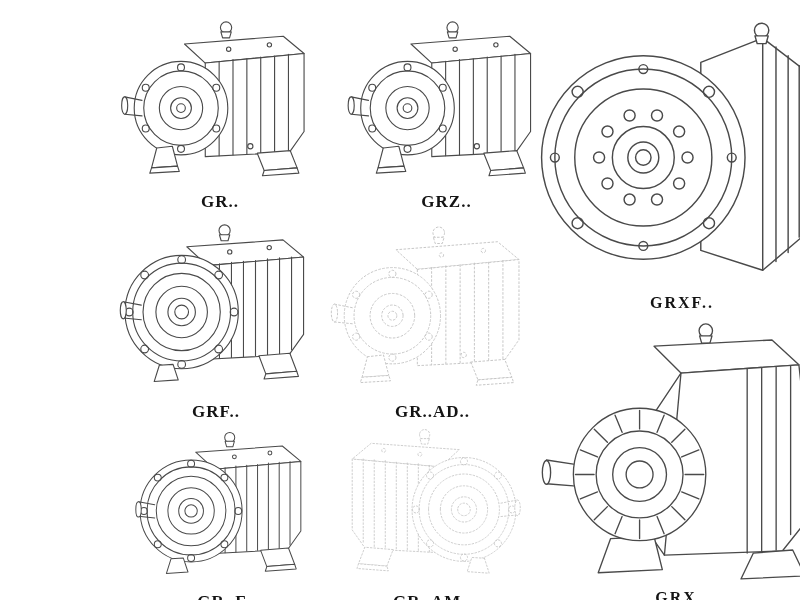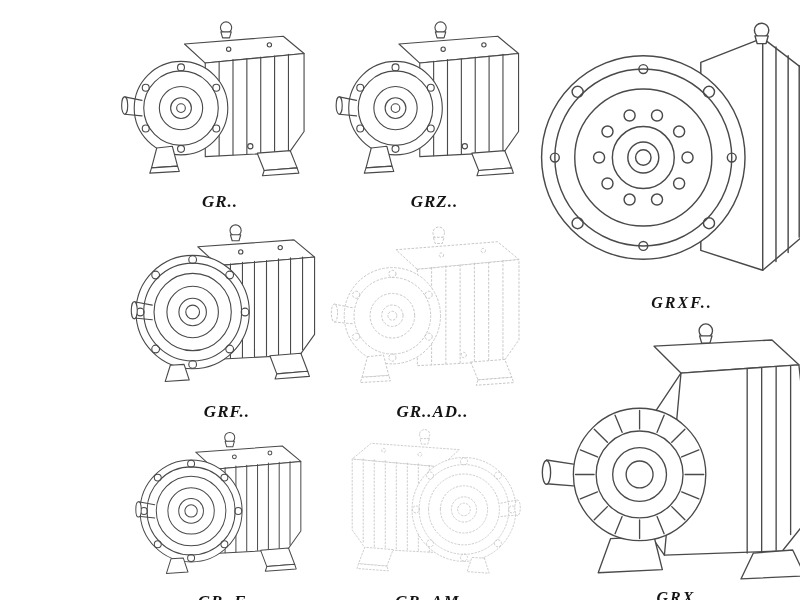--- a/index.html
+++ b/index.html
@@ -10,7 +10,7 @@
   }
   .cell{
     position:absolute;display:flex;flex-direction:column;
-    align-items:center;justify-content:flex-end;font-style:italic;
+    align-items:center;justify-content:flex-end;
   }
   .drawing{
     width:100%;flex:1 1 auto;min-height:0;

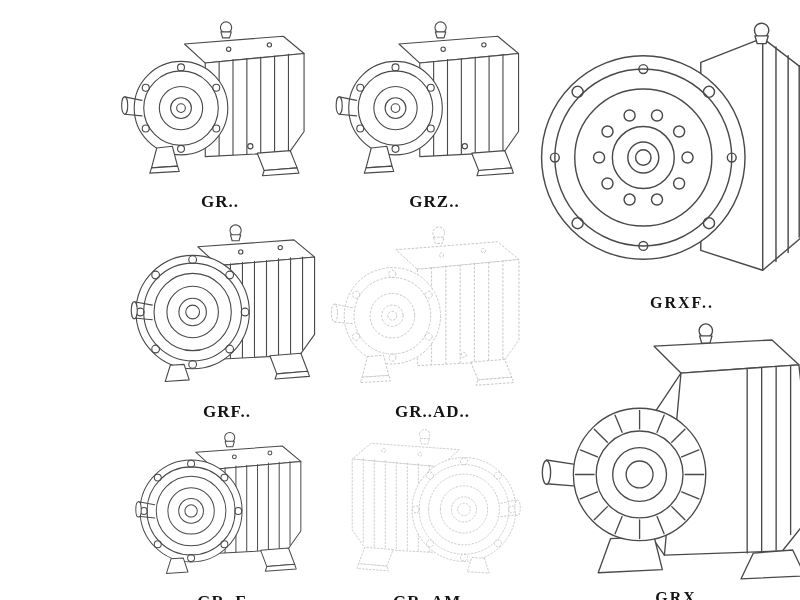--- a/index.html
+++ b/index.html
@@ -157,7 +157,7 @@
     <figcaption class="caption">GR..</figcaption>
   </figure>
 
-  <figure class="cell" style="left:292px;top:2px;width:205px;height:198px">
+  <figure class="cell" style="left:304px;top:2px;width:205px;height:198px">
     <svg class="drawing" viewBox="0 0 230 200" preserveAspectRatio="xMidYMid meet">
         <use href="#sym-foot"></use>
       </svg>

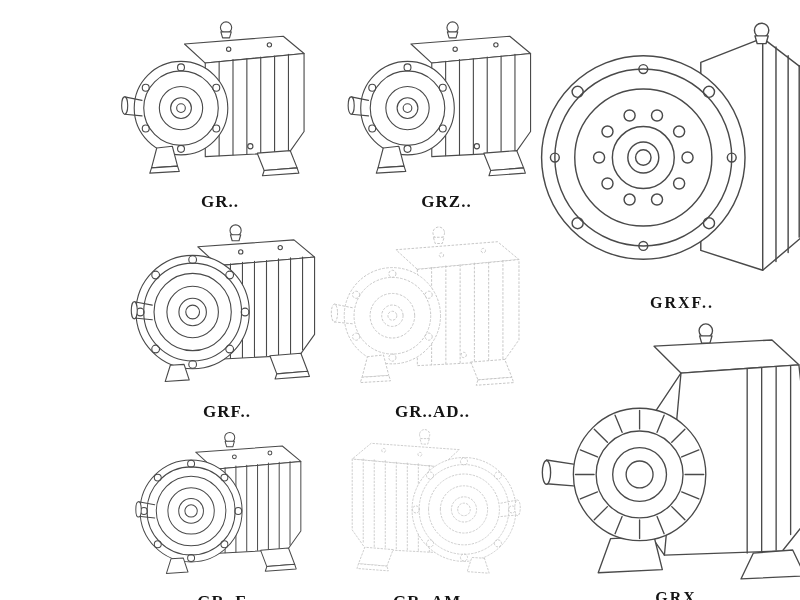--- a/index.html
+++ b/index.html
@@ -171,7 +171,7 @@
     <figcaption class="caption big">GRXF..</figcaption>
   </figure>
 
-  <figure class="cell" style="left:77px;top:205px;width:220px;height:205px">
+  <figure class="cell" style="left:66px;top:205px;width:220px;height:205px">
     <svg class="drawing" viewBox="0 0 240 210" preserveAspectRatio="xMidYMid meet">
         <use href="#sym-flange"></use>
       </svg>

